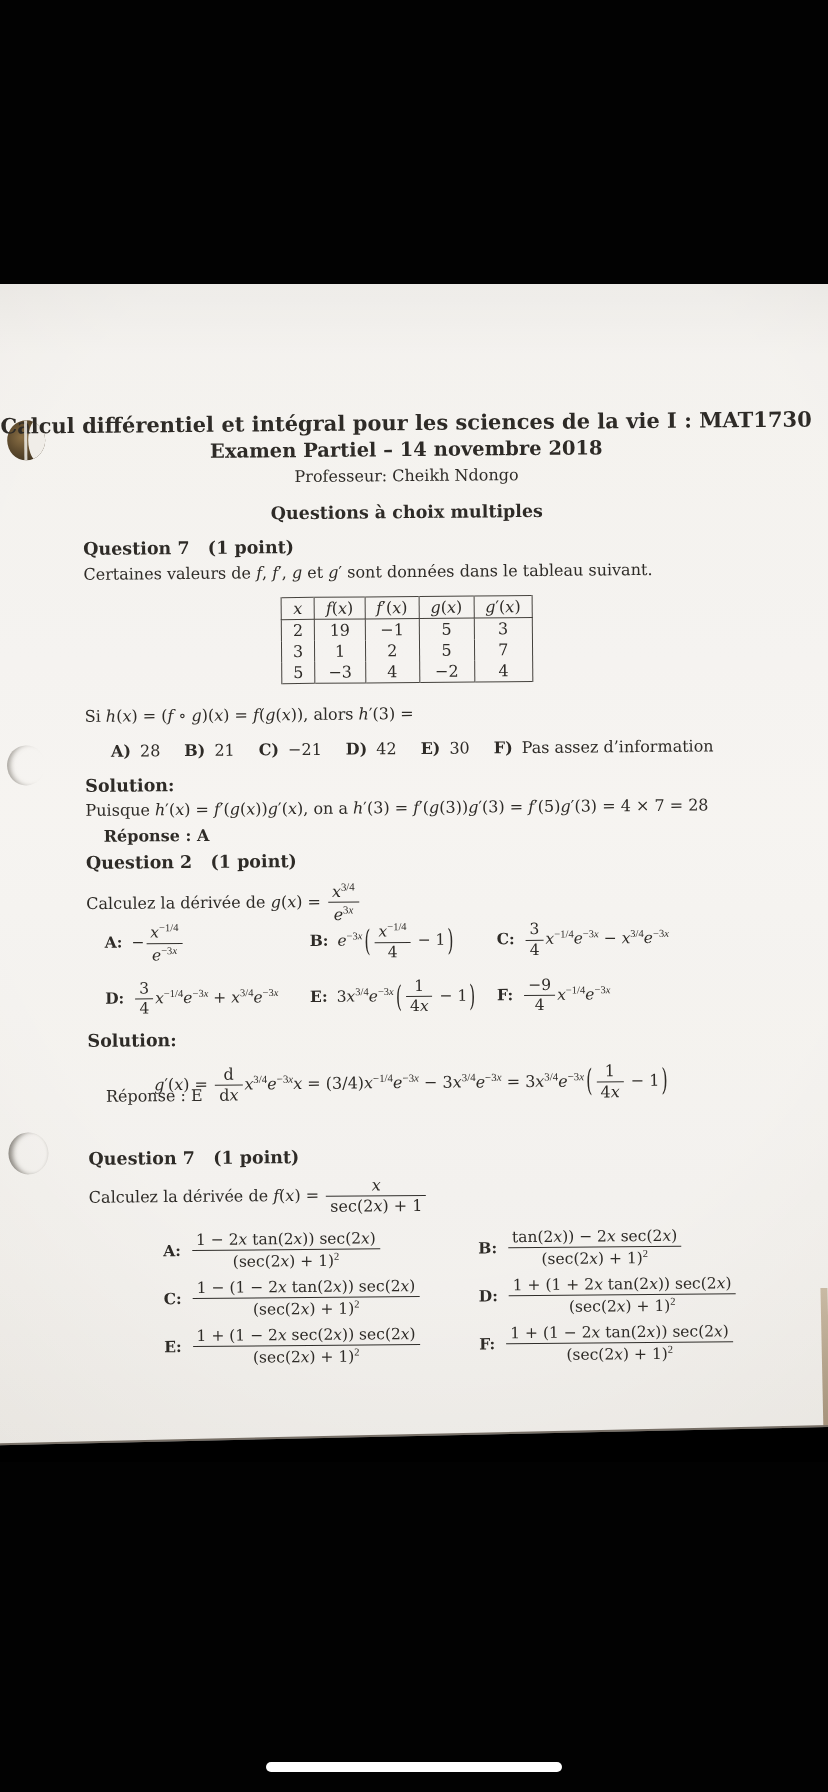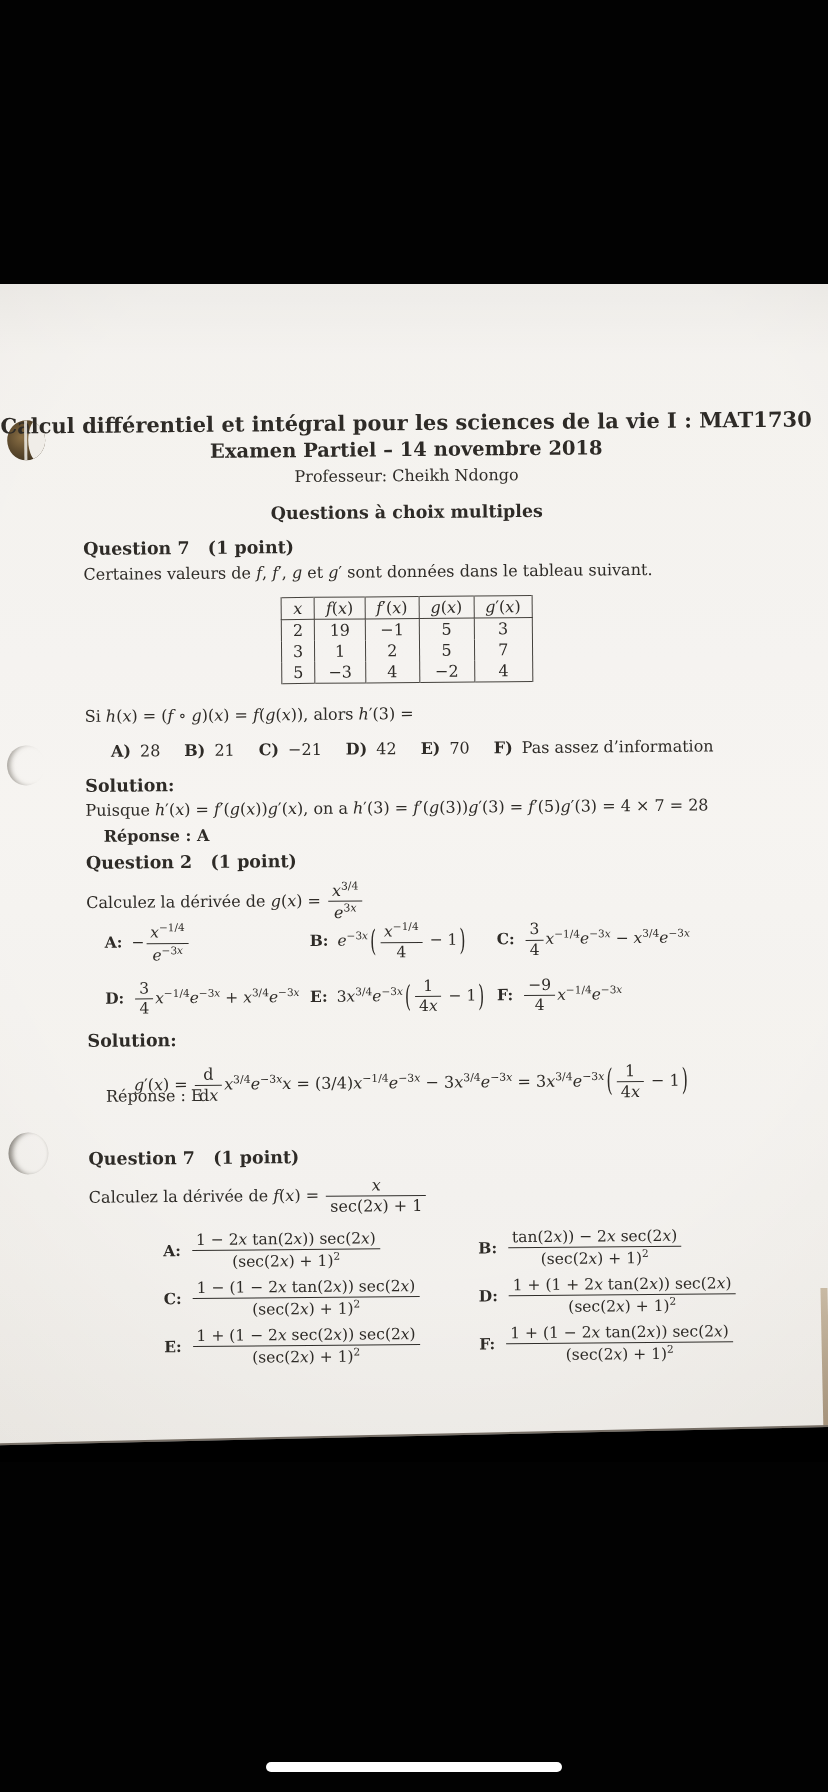--- a/index.html
+++ b/index.html
@@ -125,7 +125,7 @@
         <span class="qc"><span class="lbl">B)</span><span>21</span></span>
         <span class="qc"><span class="lbl">C)</span><span>−21</span></span>
         <span class="qc"><span class="lbl">D)</span><span>42</span></span>
-        <span class="qc"><span class="lbl">E)</span><span>70</span></span>
+        <span class="qc"><span class="lbl">E)</span><span>30</span></span>
         <span class="qc"><span class="lbl">F)</span><span>Pas assez d’information</span></span>
       </div>
 

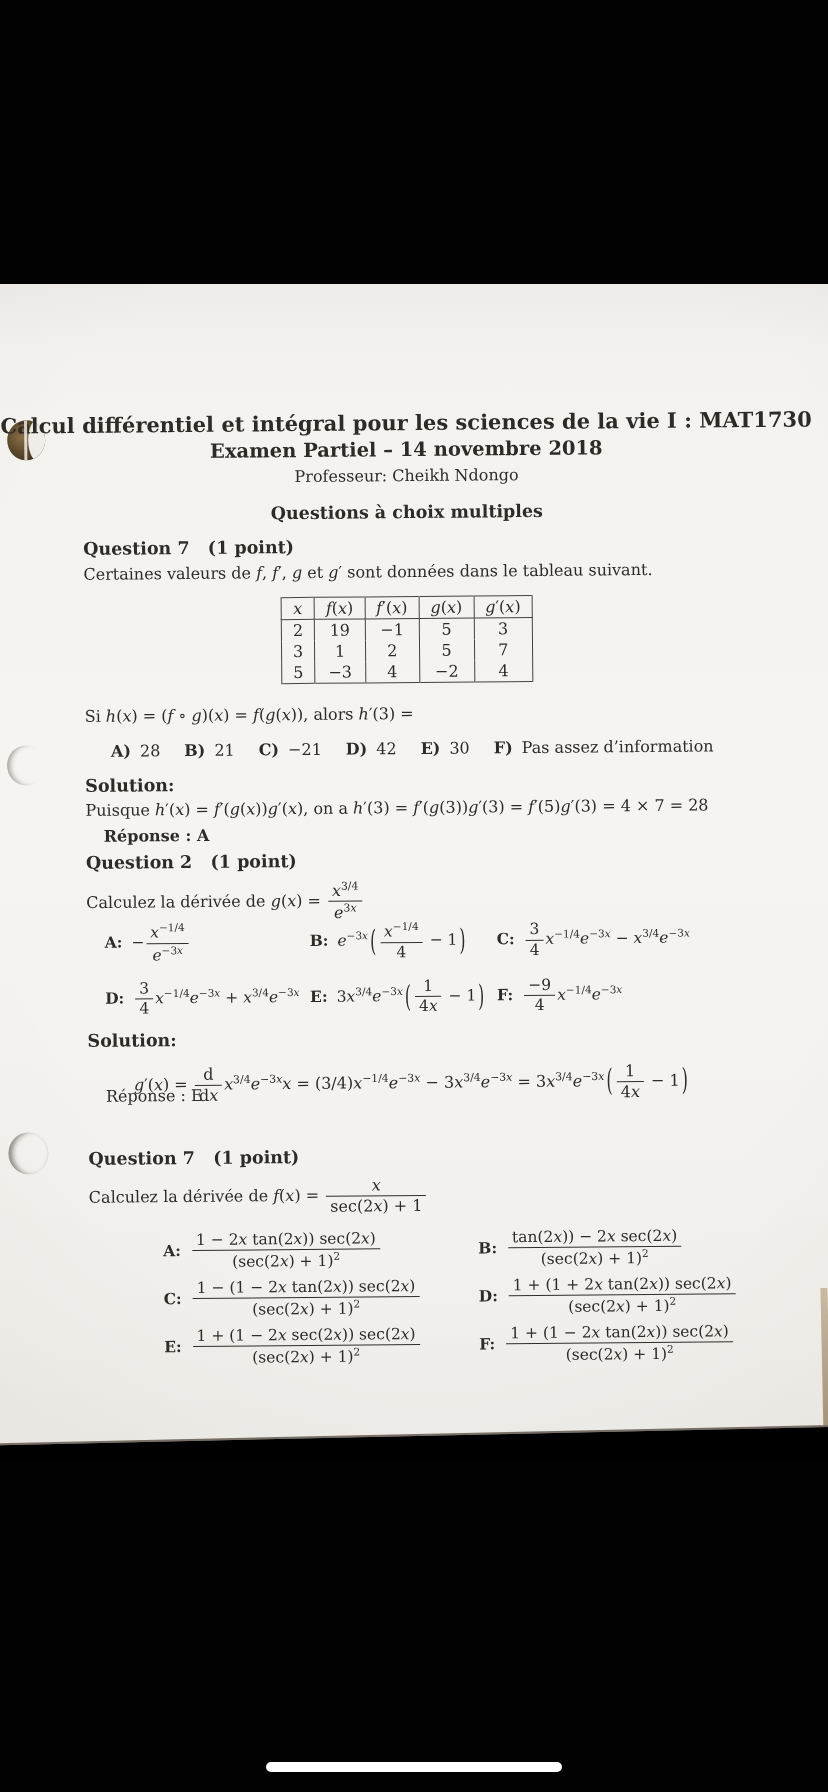--- a/index.html
+++ b/index.html
@@ -23,7 +23,7 @@
   .indent{left:104px;}
   
   i{font-style:italic;}
-  sup{font-size:.68em;}
+  sup{font-size:.68em;font-family:Liberation Serif, serif;}
   .fr{display:inline-block;vertical-align:middle;text-align:center;margin:0 2px;line-height:1.12;}
   .fr .fn{display:block;border-bottom:1px solid #2f2d2a;padding:0 4px 1px;}
   .fr .fd{display:block;padding:1px 4px 0;}

